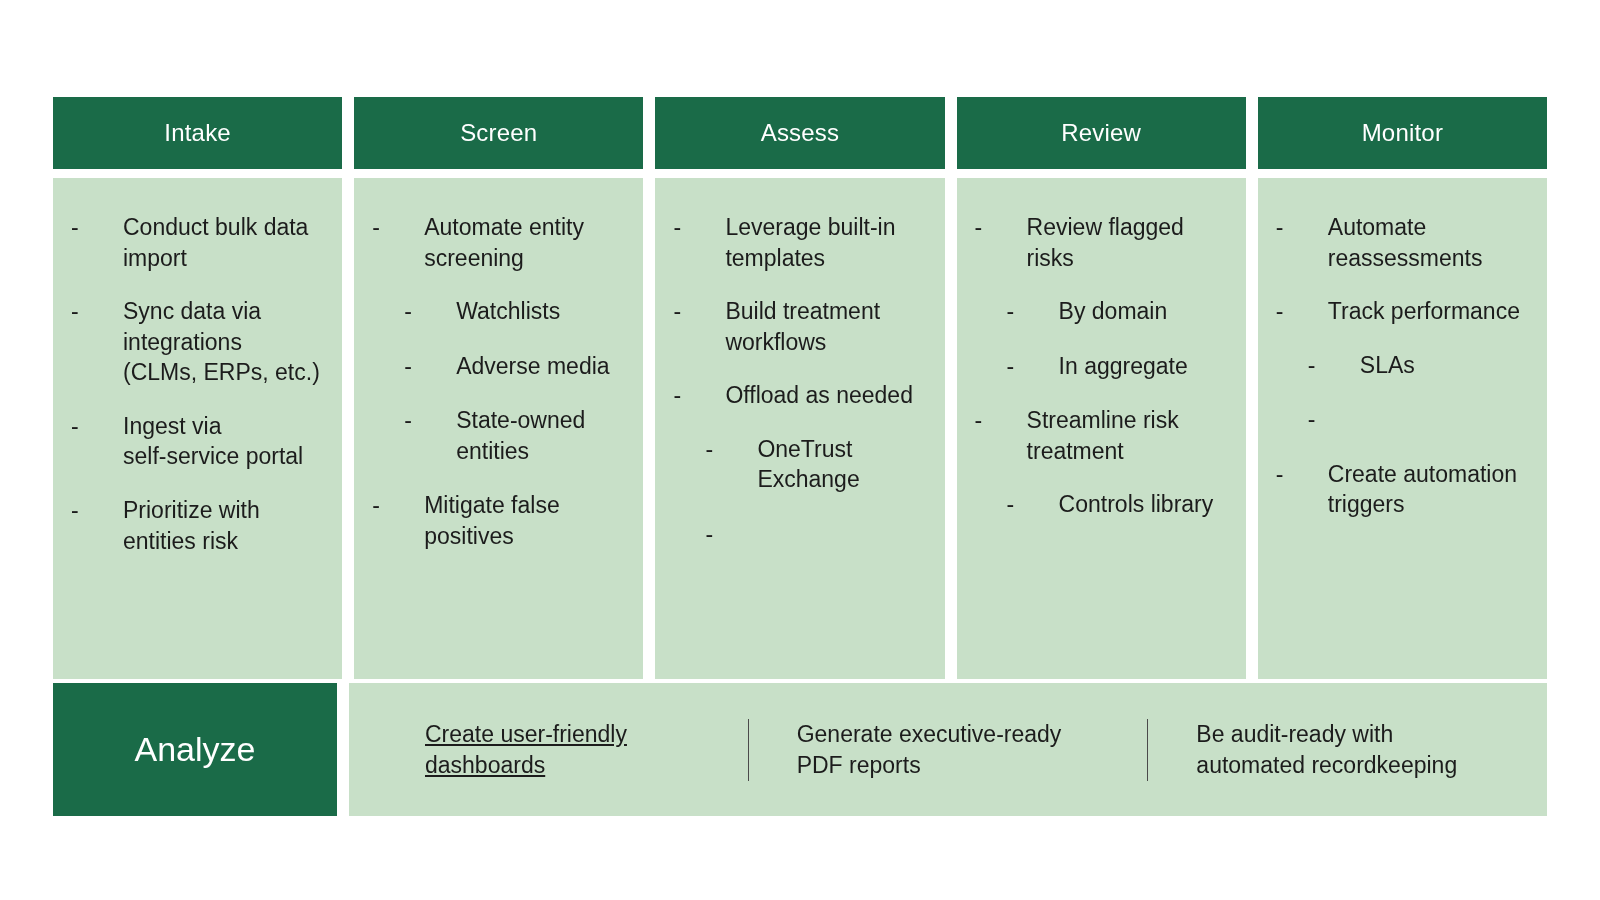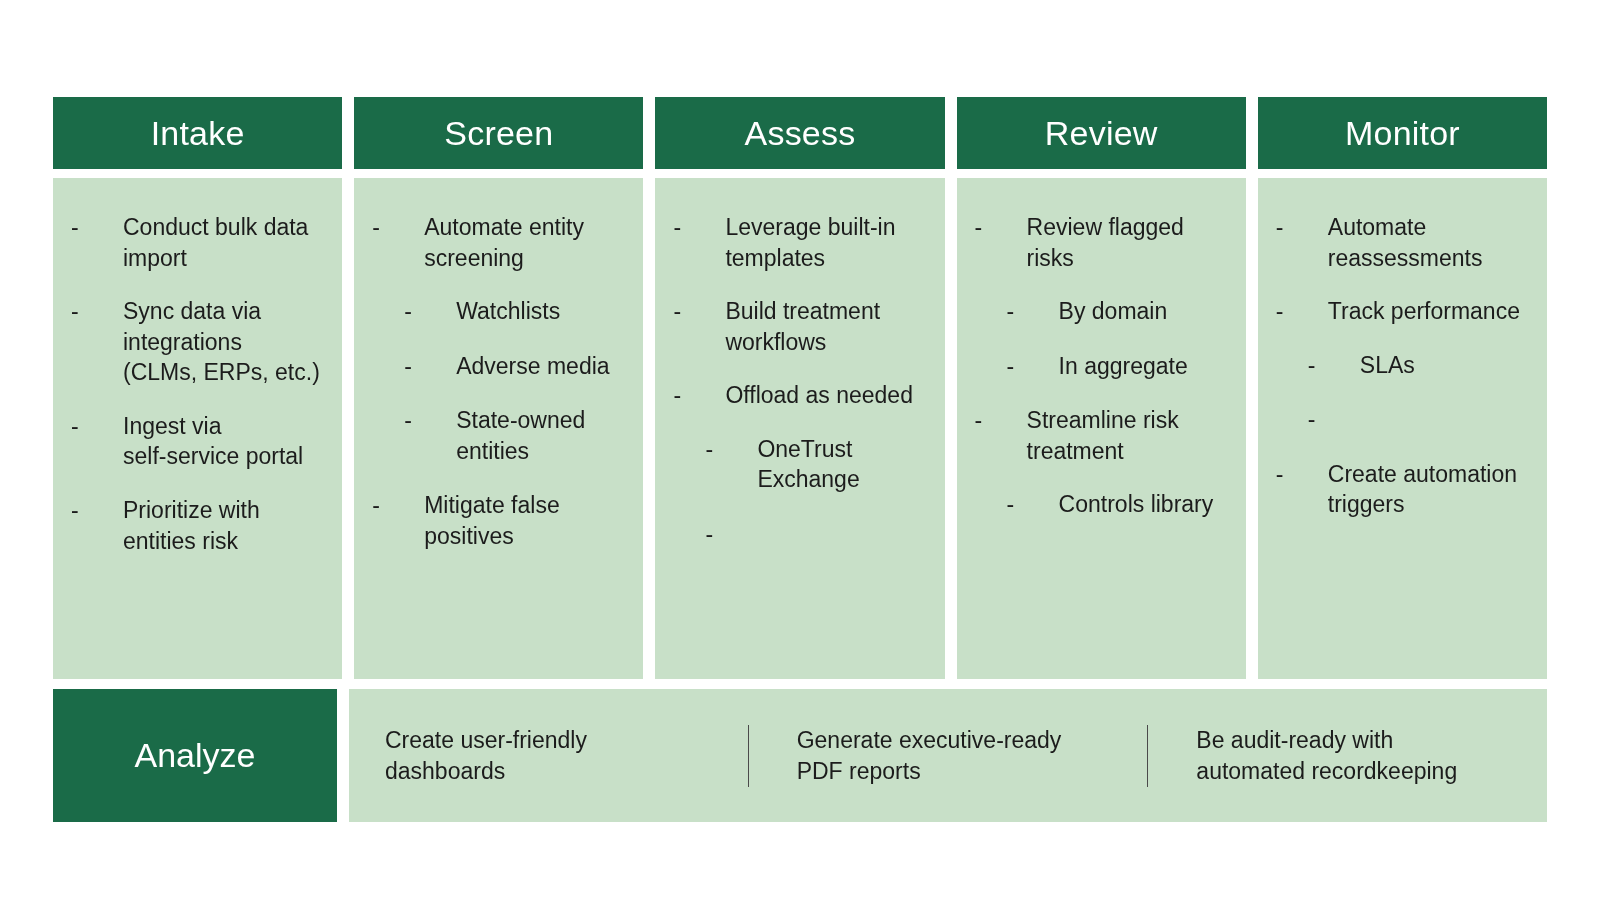--- a/index.html
+++ b/index.html
@@ -41,7 +41,7 @@
     align-items: center;
     justify-content: center;
     color: #ffffff;
-    font-size: 34px;
+    font-size: 24px;
     font-weight: 400;
     letter-spacing: 0.2px;
     line-height: 1;

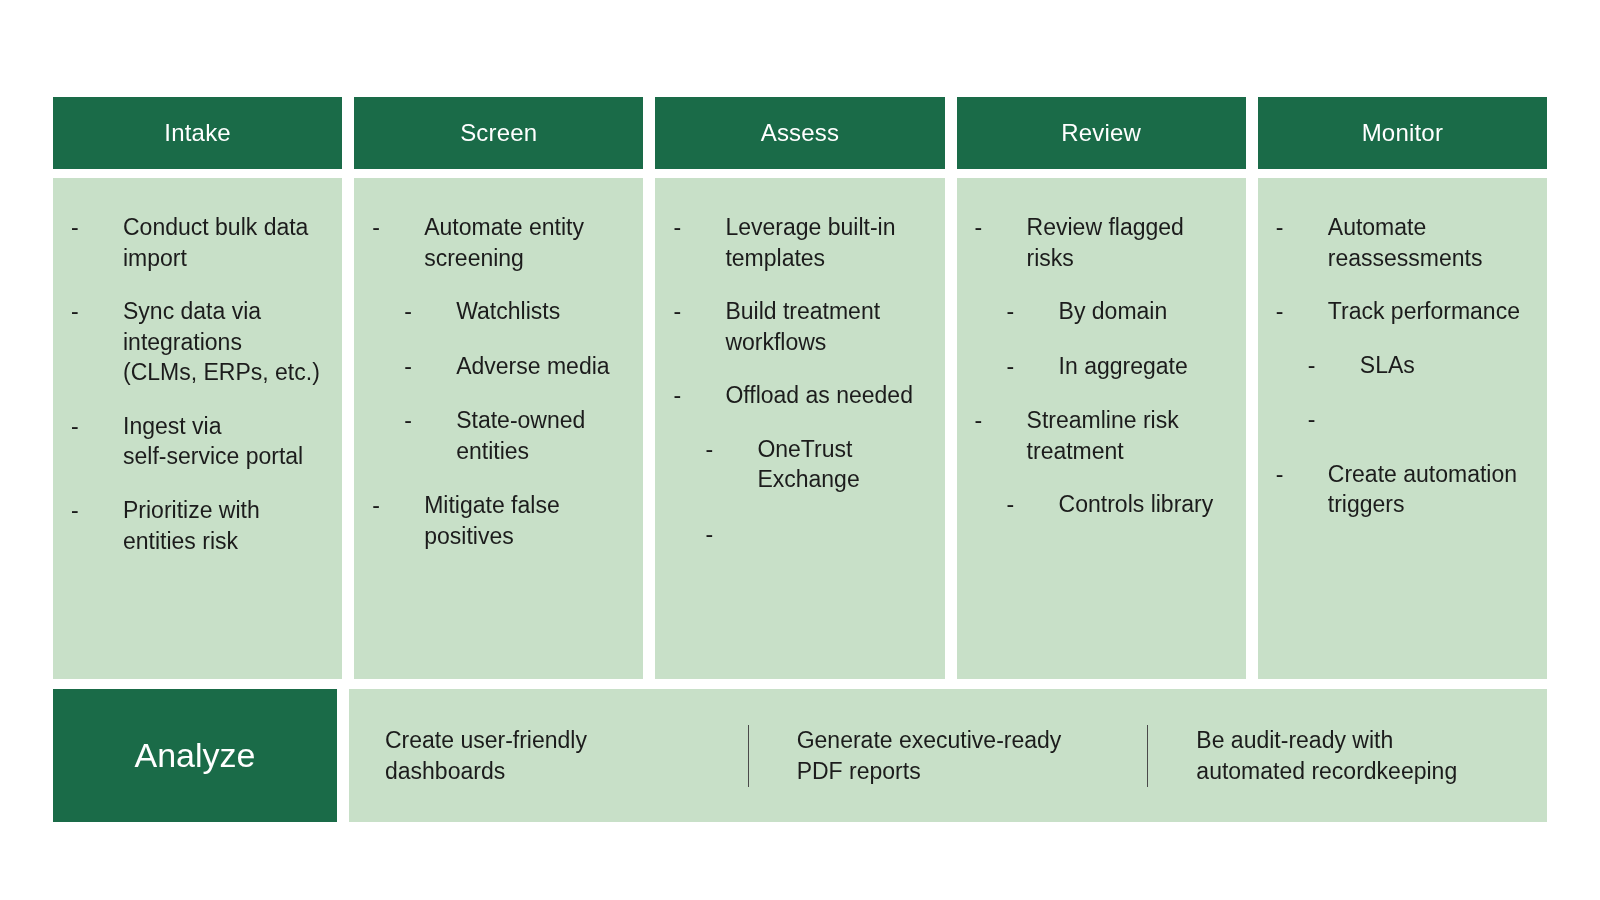--- a/index.html
+++ b/index.html
@@ -91,7 +91,7 @@
   
   .bottom-row {
     display: flex;
-    margin-top: 10px;
+    margin-top: 4px;
     height: 133px;
   }
   .analyze-box {

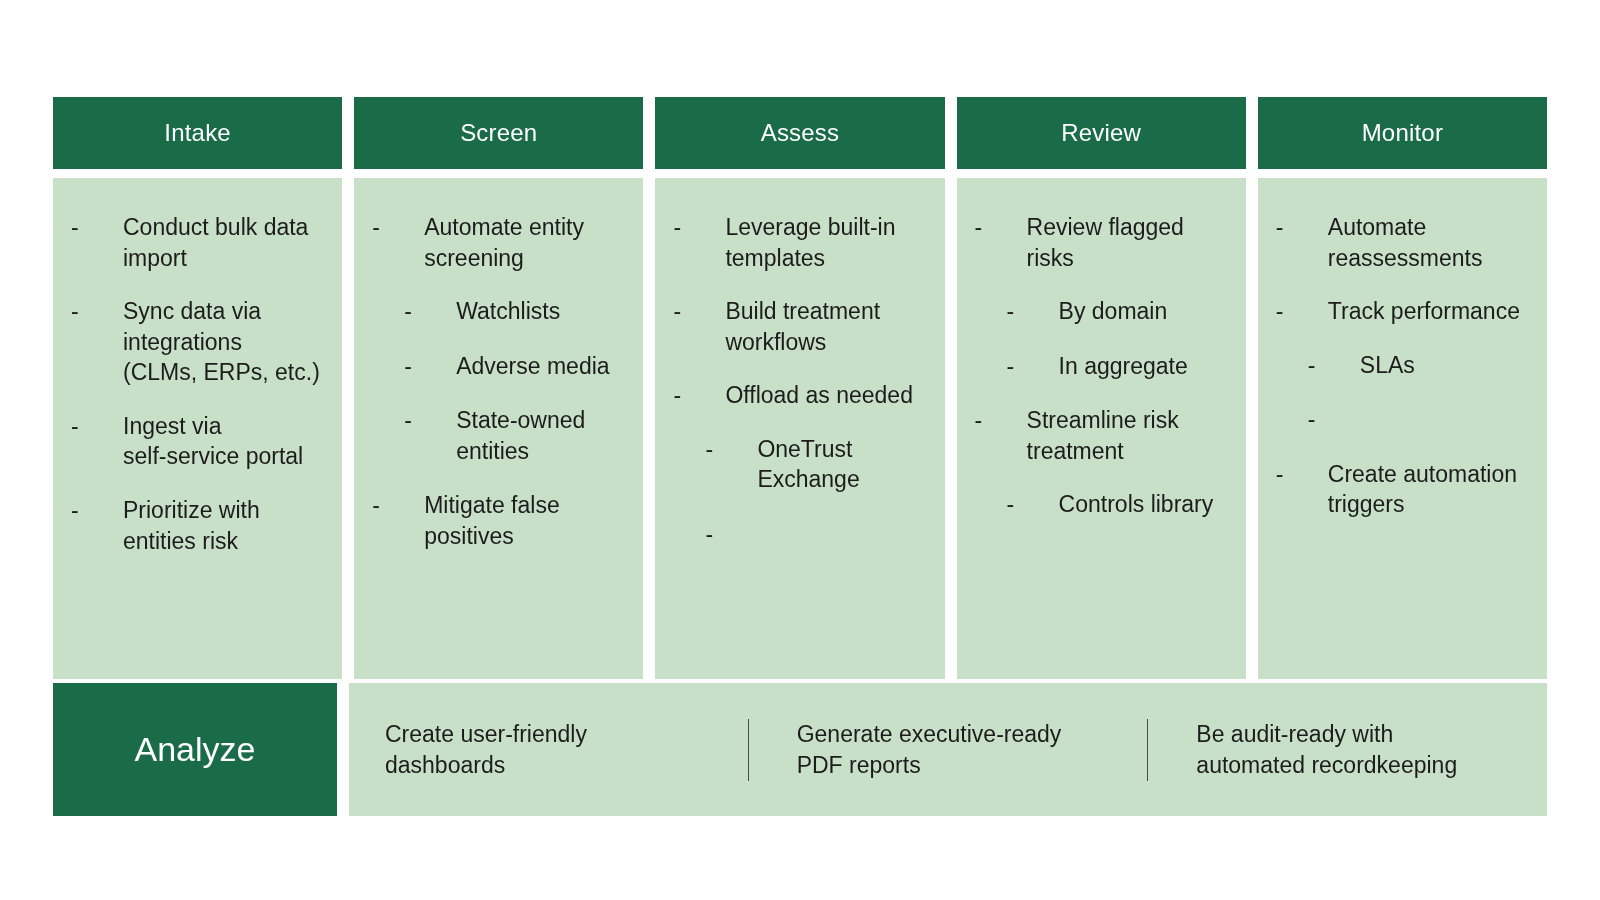--- a/index.html
+++ b/index.html
@@ -130,7 +130,7 @@
     white-space: pre-line;
     padding-left: 48px;
   }
-  .ai-cell:first-child .ai-text { padding-left: 36px; }
+  .ai-cell:first-child .ai-text { padding-left: 76px; text-decoration: underline; }
 </style>
 </head>
 <body>

